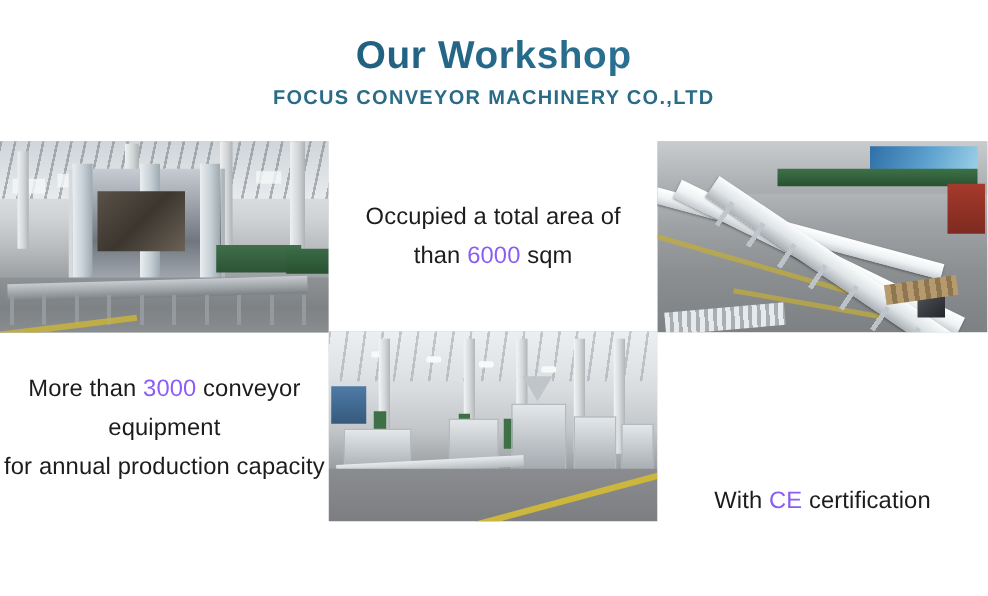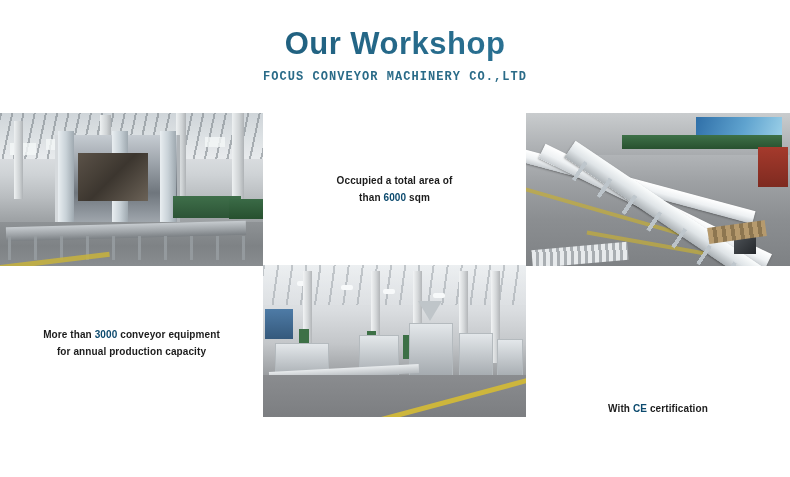--- a/index.html
+++ b/index.html
@@ -43,12 +43,11 @@
 
   .brand-sub {
     margin-top: 9px;
-    font-size: 12px;
+    font-size: 16px;
     font-weight: bold;
     letter-spacing: 1.05px;
     color: #2a6b88;
     white-space: nowrap;
-    font-family: Liberation Mono, monospace;
   }
 
   .photo {

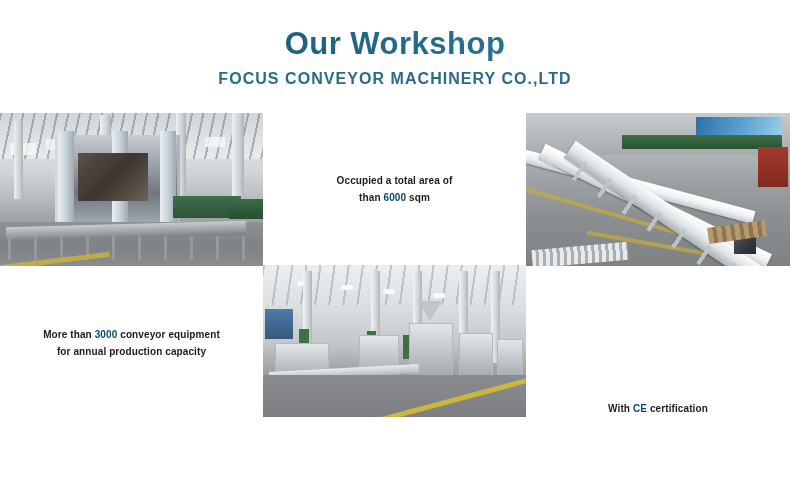--- a/index.html
+++ b/index.html
@@ -68,10 +68,10 @@
   }
 
   .caption {
-    font-size: 10px;
+    font-size: 19px;
     color: #1c1c1c;
     line-height: 1.62;
-    font-weight: bold;
+    font-weight: normal;
     letter-spacing: 0.1px;
   }
 

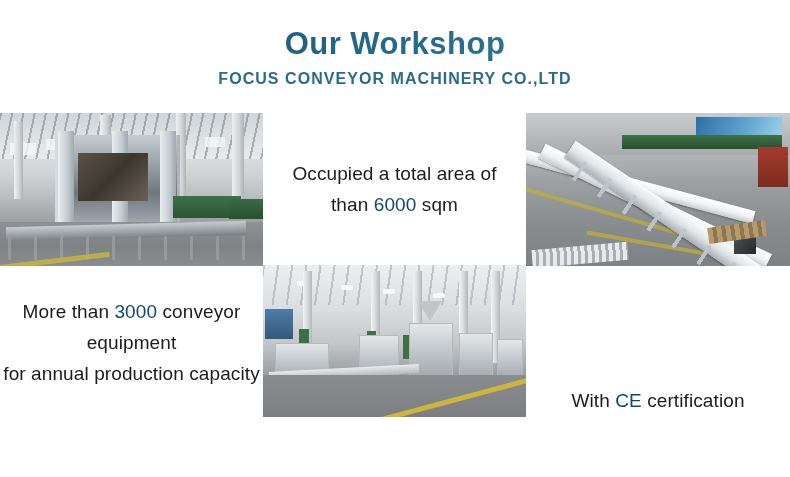--- a/index.html
+++ b/index.html
@@ -76,7 +76,7 @@
   }
 
   .hl {
-    color: #0c4a6e;
+    color: #8b5cf6;
   }
 
   

